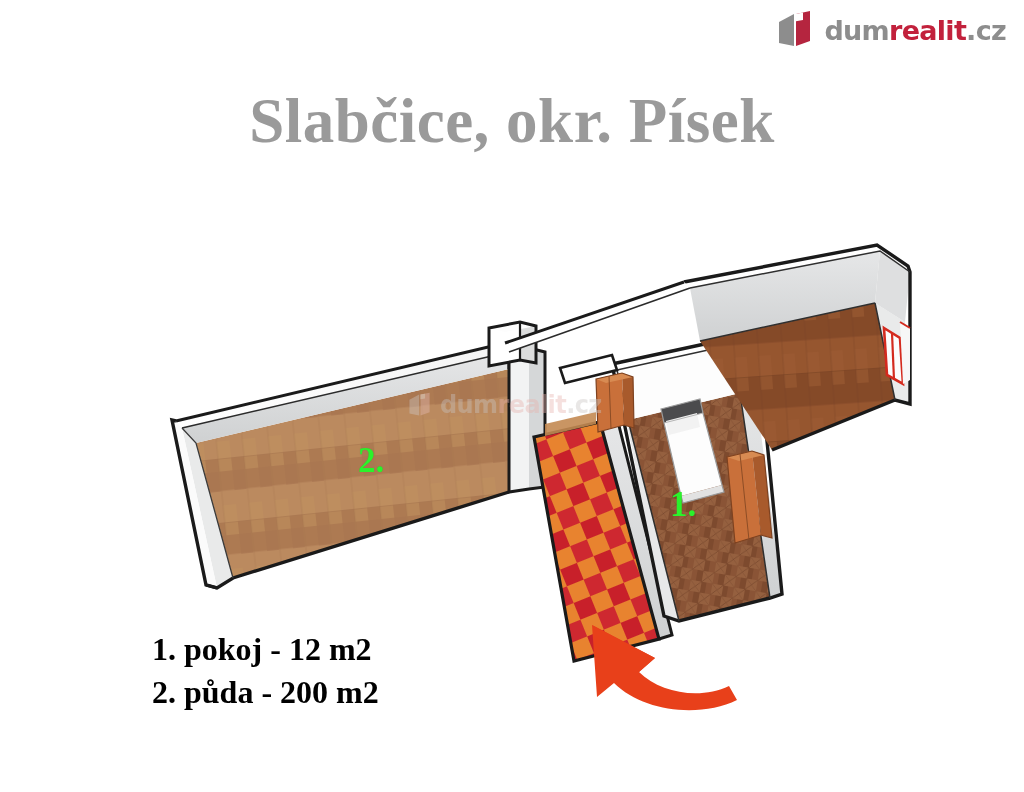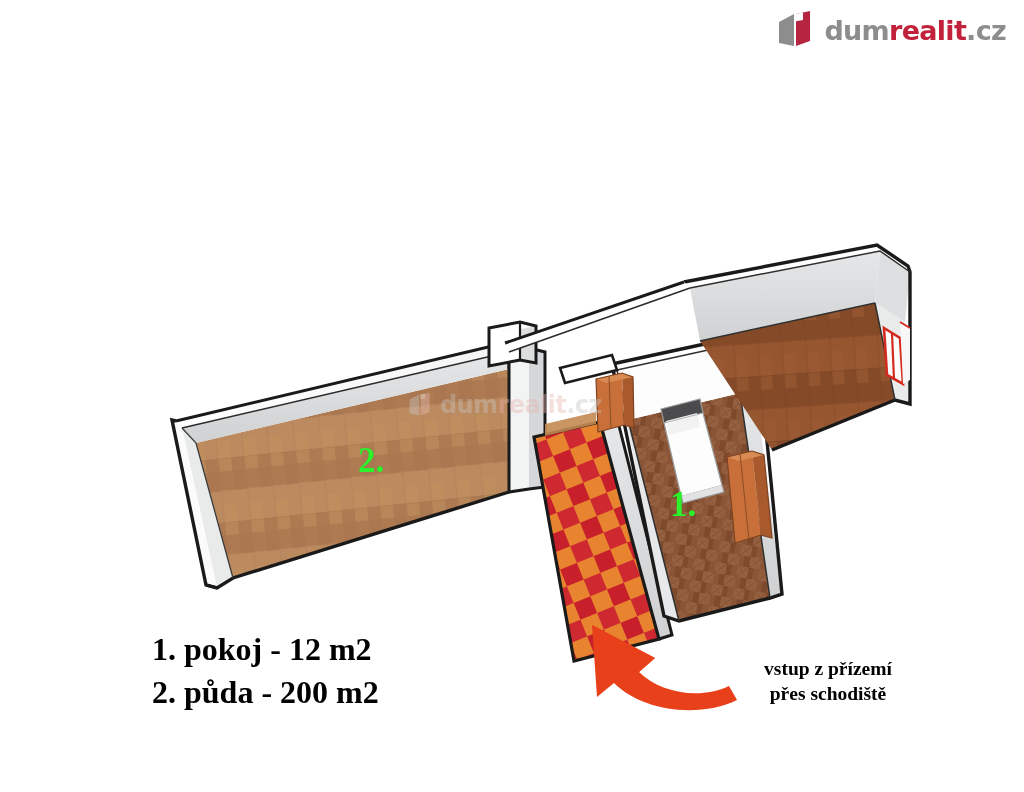--- a/index.html
+++ b/index.html
@@ -96,6 +96,7 @@
     </span>
   </div>
 
+  <div class="title">Slabčice, okr. Písek</div>
 
   <div class="stage">
     <svg width="1024" height="792" viewBox="0 0 1024 792">

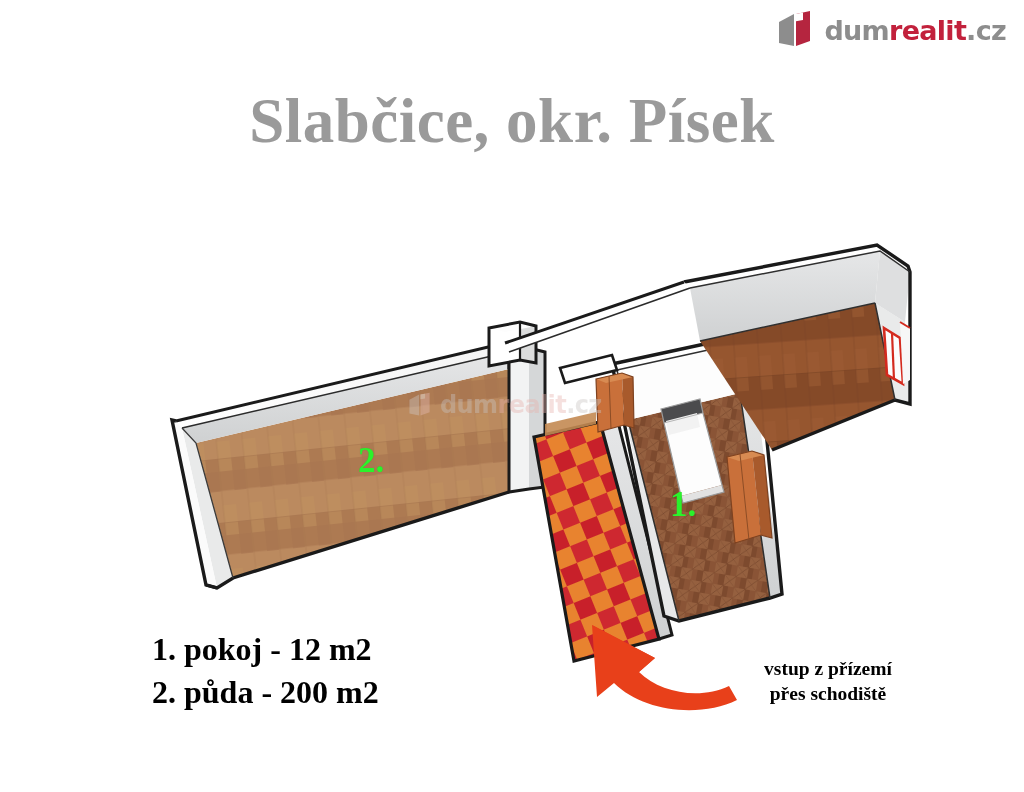--- a/index.html
+++ b/index.html
@@ -322,10 +322,6 @@
     <div>2. půda - 200 m2</div>
   </div>
 
-  <div class="arrow-note">
-    <div>vstup z přízemí</div>
-    <div>přes schodiště</div>
-  </div>
 
 </div>
 

